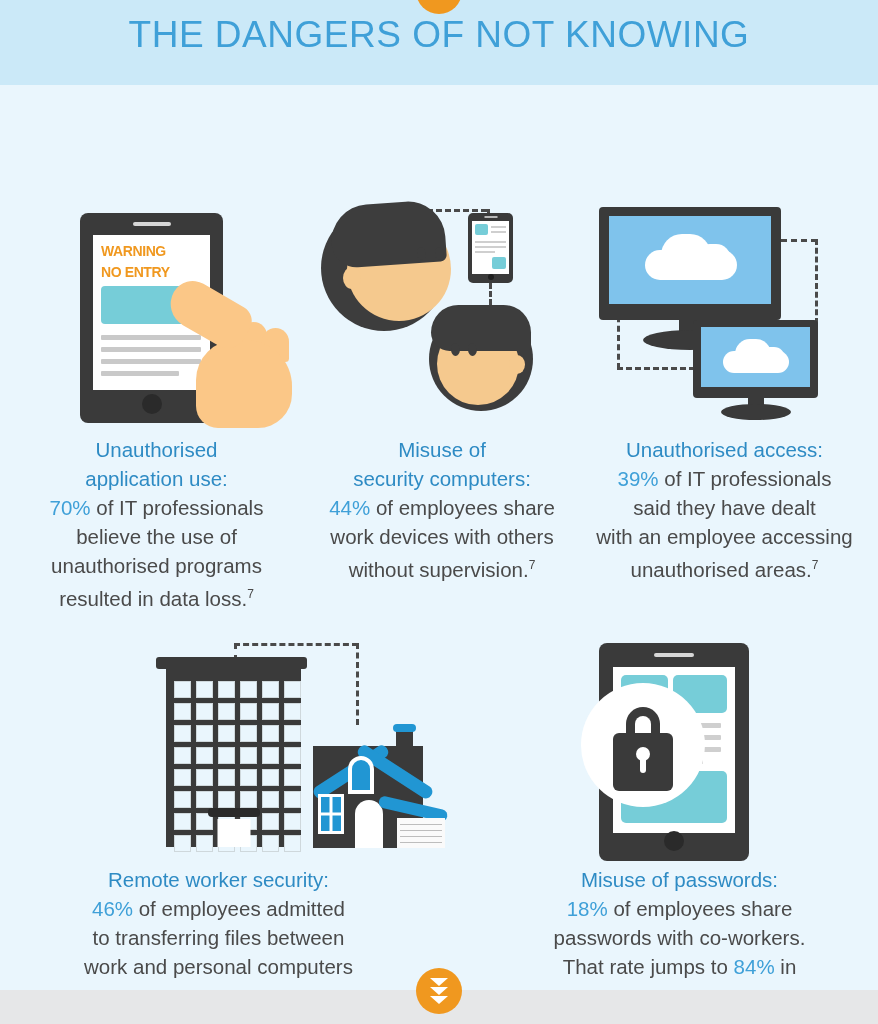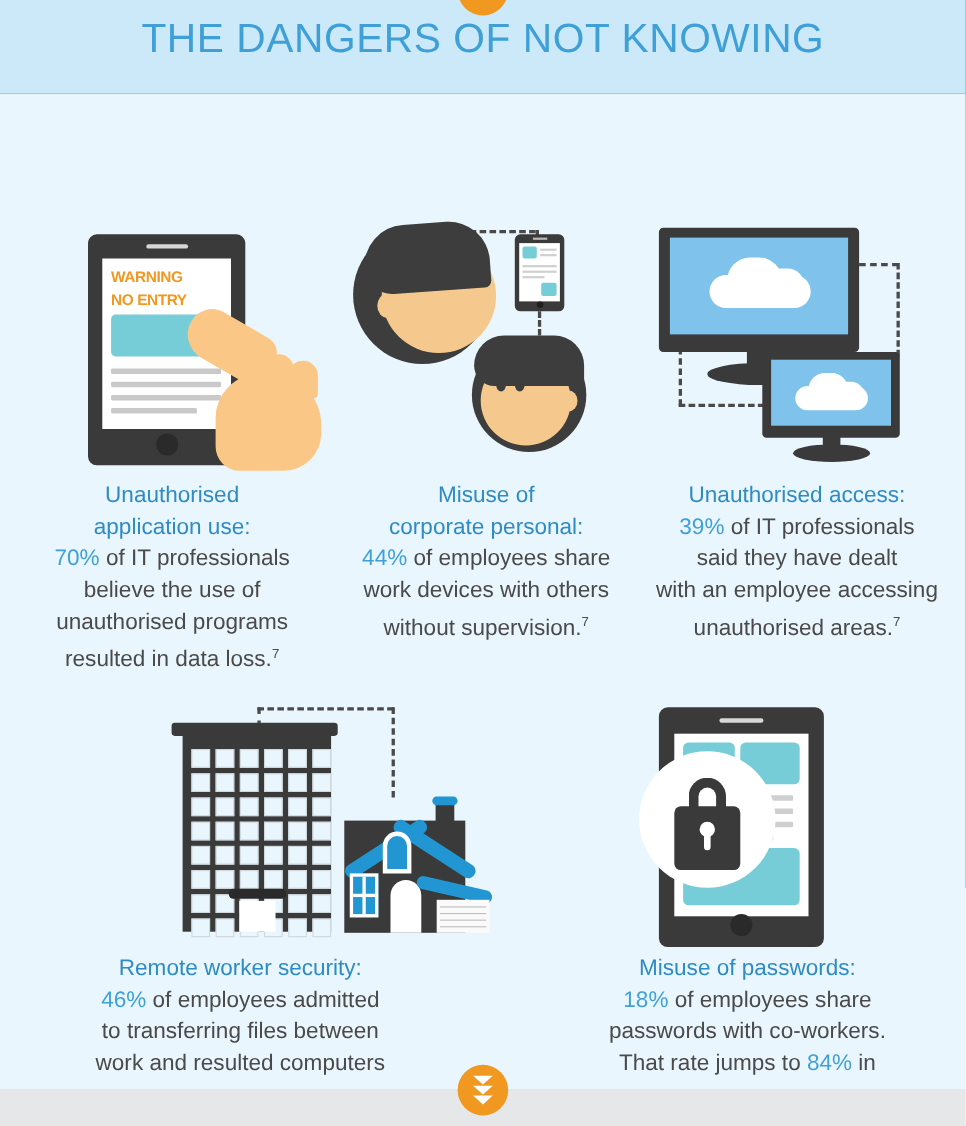--- a/index.html
+++ b/index.html
@@ -12,7 +12,7 @@
   .page {
     position: relative;
     width: 878px; height: 807px;
-    background: #0c4a6e;
+    background: #fde047;
   }
   
   .header-band {

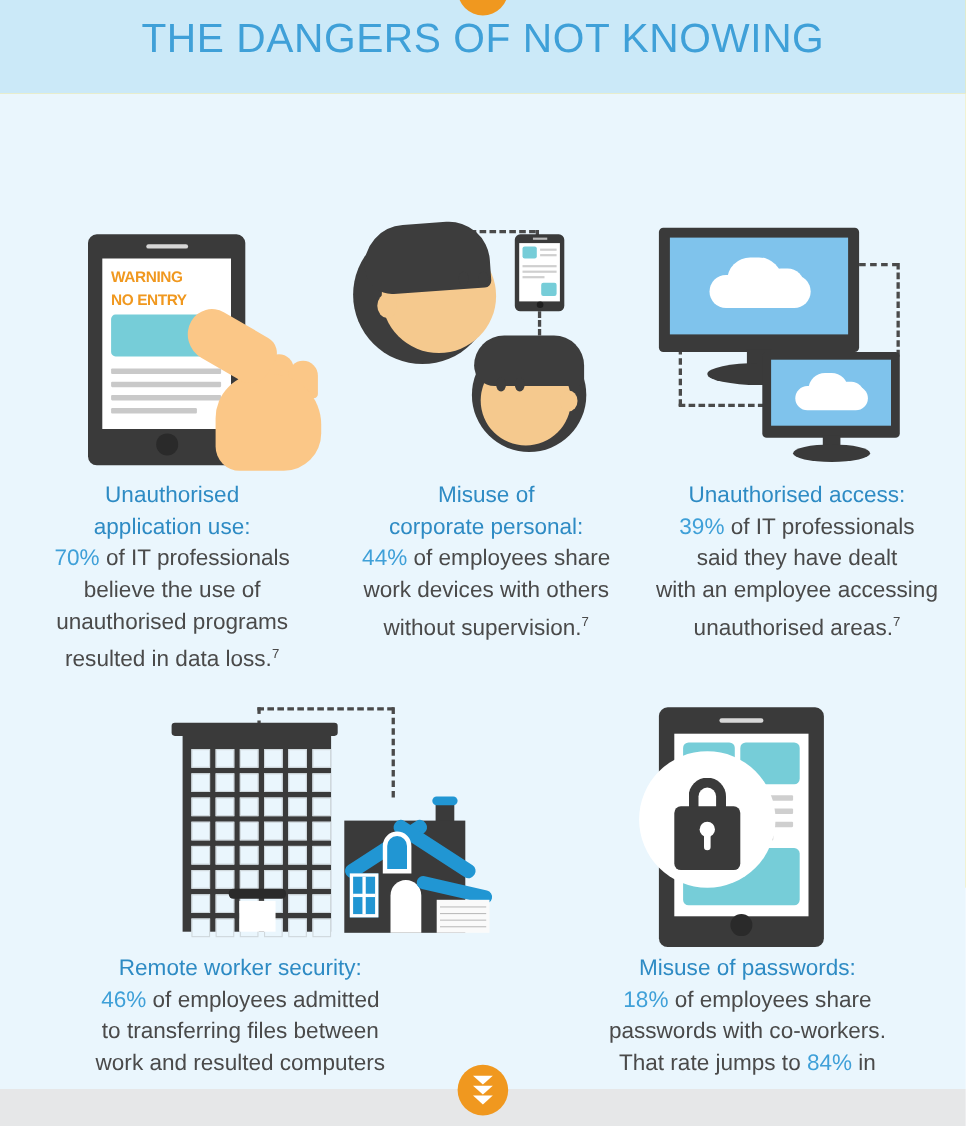--- a/index.html
+++ b/index.html
@@ -358,7 +358,7 @@
         </div>
         <div class="caption">
           <span class="hl">Misuse of</span><br>
-          <span class="hl">corporate personal:</span><br>
+          <span class="hl">security computers:</span><br>
           <span class="stat">44%</span><span> of employees share</span><br>
           <span>work devices with others</span><br>
           <span>without supervision.</span><sup>7</sup>

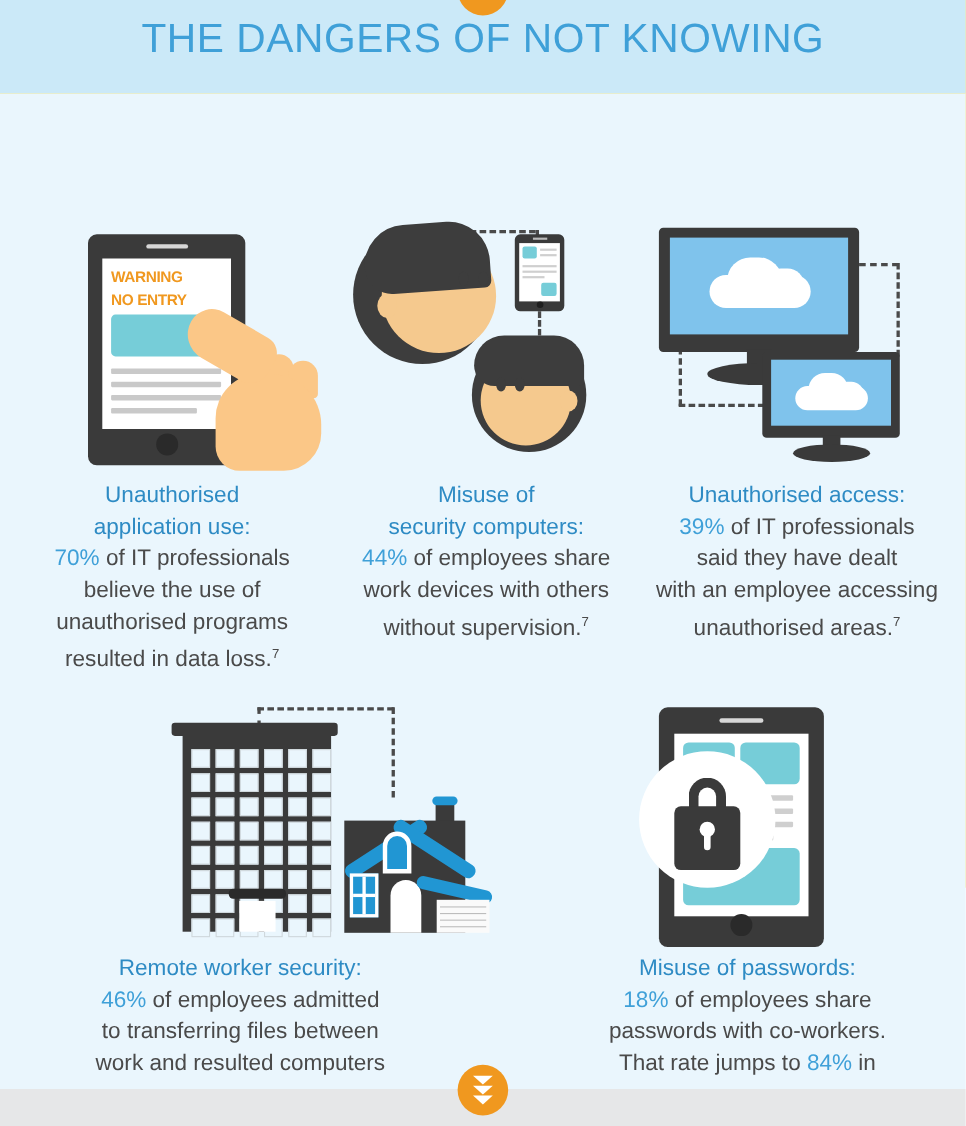--- a/index.html
+++ b/index.html
@@ -494,7 +494,7 @@
           <span class="hl">Remote worker security:</span><br>
           <span class="stat">46%</span><span> of employees admitted</span><br>
           <span>to transferring files between</span><br>
-          <span>work and resulted computers</span><br>
+          <span>work and personal computers</span><br>
           <span>when working from home.</span><sup>7</sup>
         </div>
       </div>

